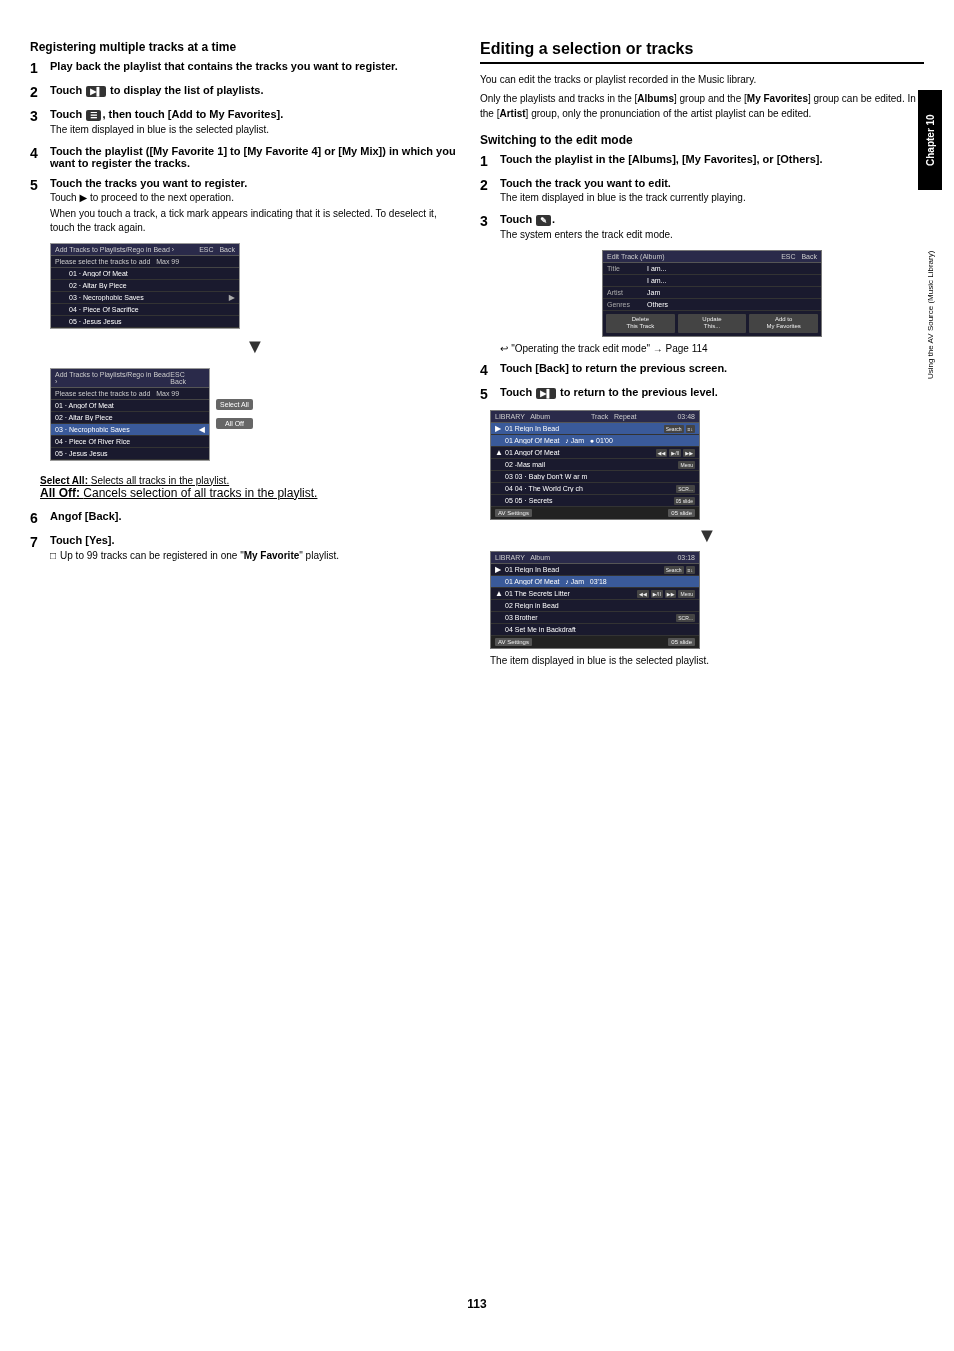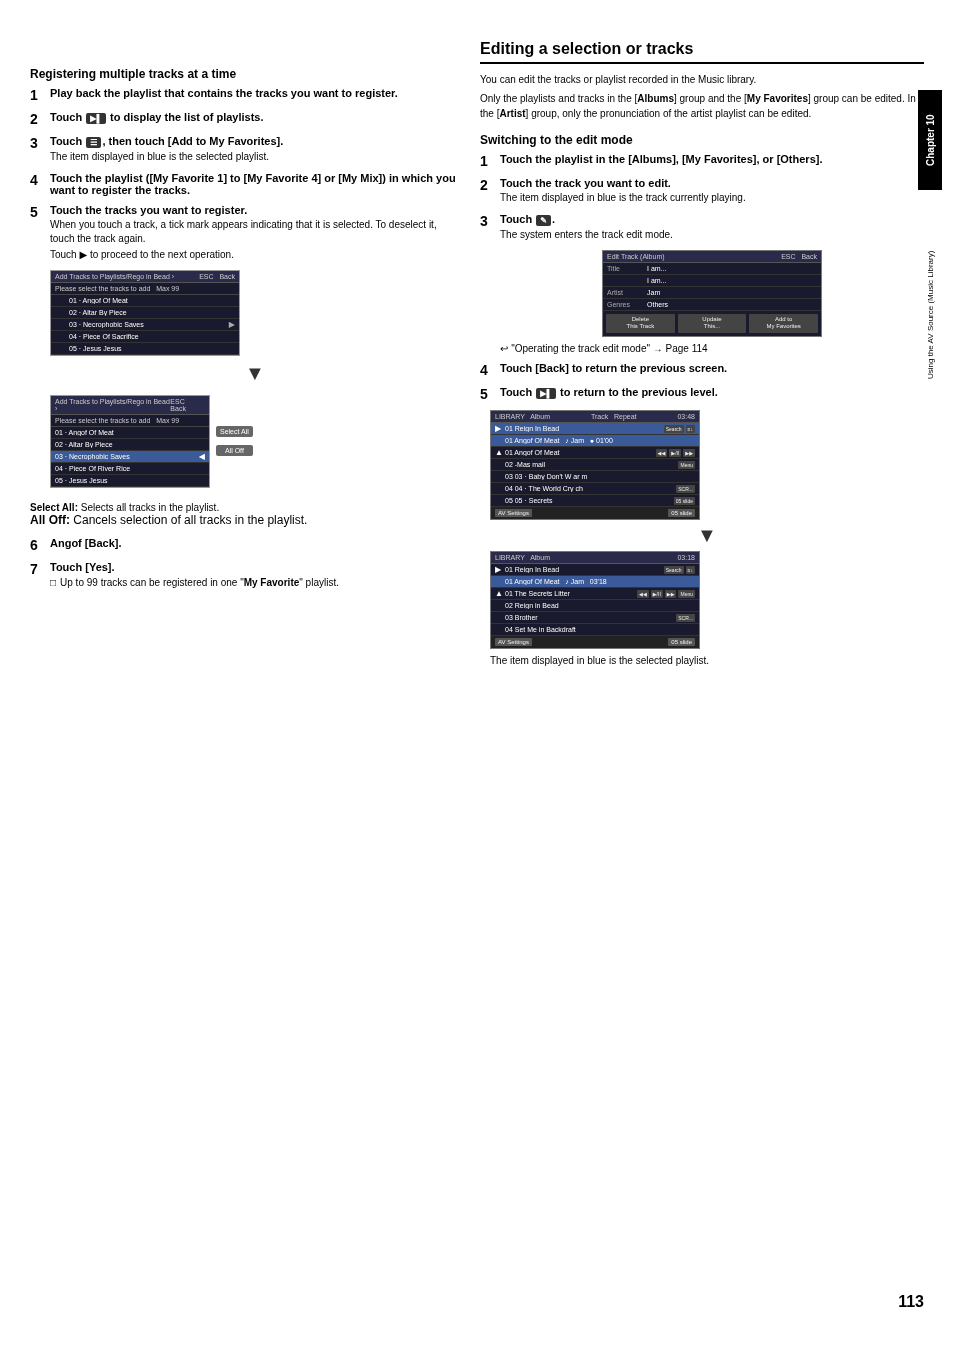--- a/index.html
+++ b/index.html
@@ -36,7 +36,6 @@
       font-weight: bold;
       font-size: 12px;
       margin-bottom: 6px;
-      margin-top: 27px;
     }
     .section-heading {
       font-weight: bold;

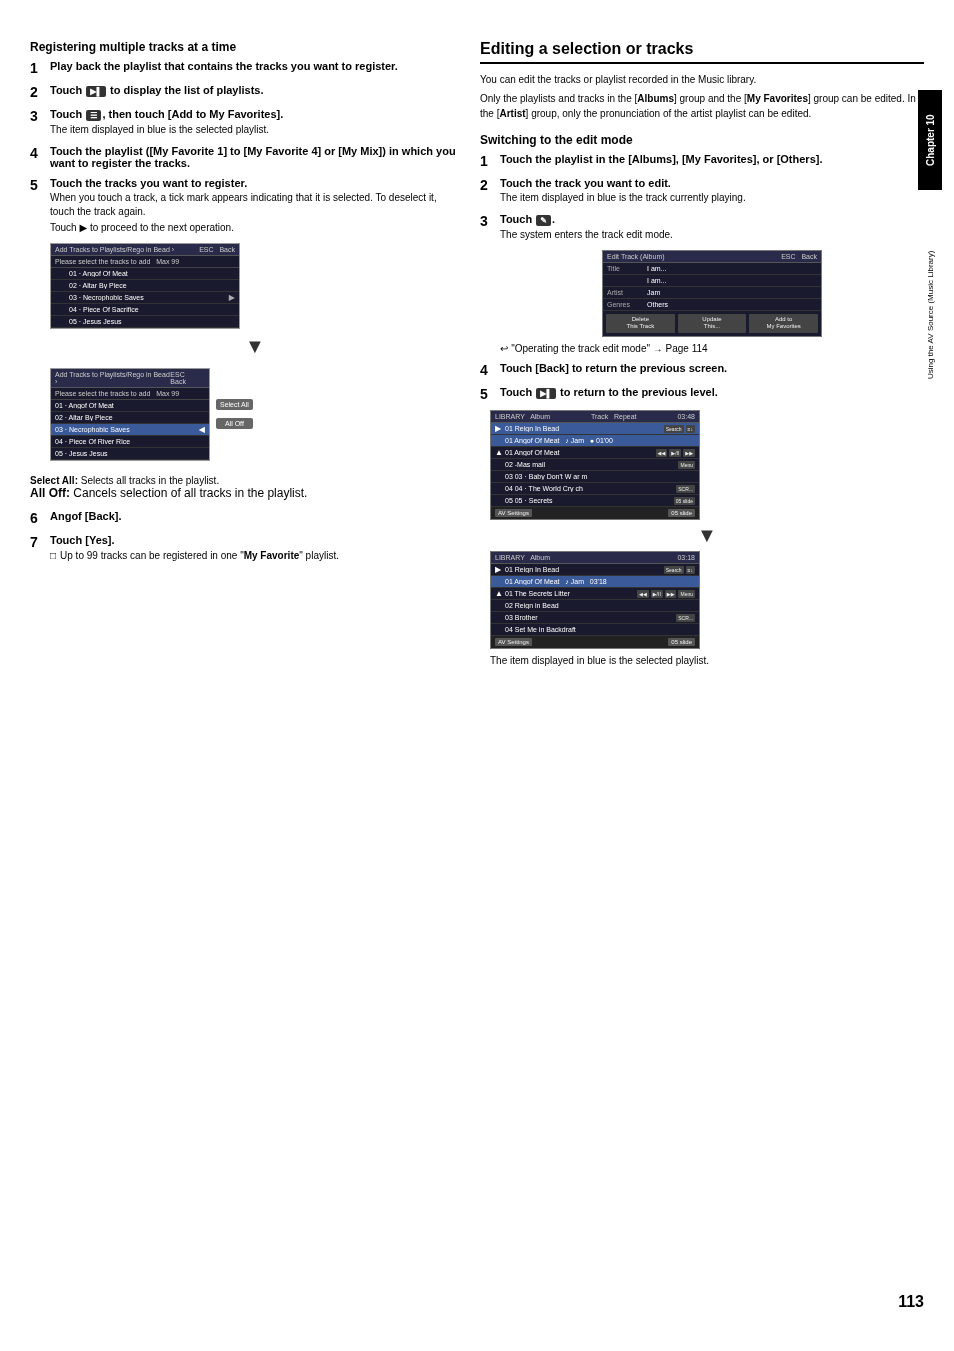--- a/index.html
+++ b/index.html
@@ -309,8 +309,8 @@
         <div class="step-number">5</div>
         <div class="step-content">
           <span class="step-title">Touch the tracks you want to register.</span>
+          <div class="step-desc">Touch ▶ to proceed to the next operation.</div>
           <div class="step-desc">When you touch a track, a tick mark appears indicating that it is selected. To deselect it, touch the track again.</div>
-          <div class="step-desc">Touch ▶ to proceed to the next operation.</div>
         </div>
       </div>
 

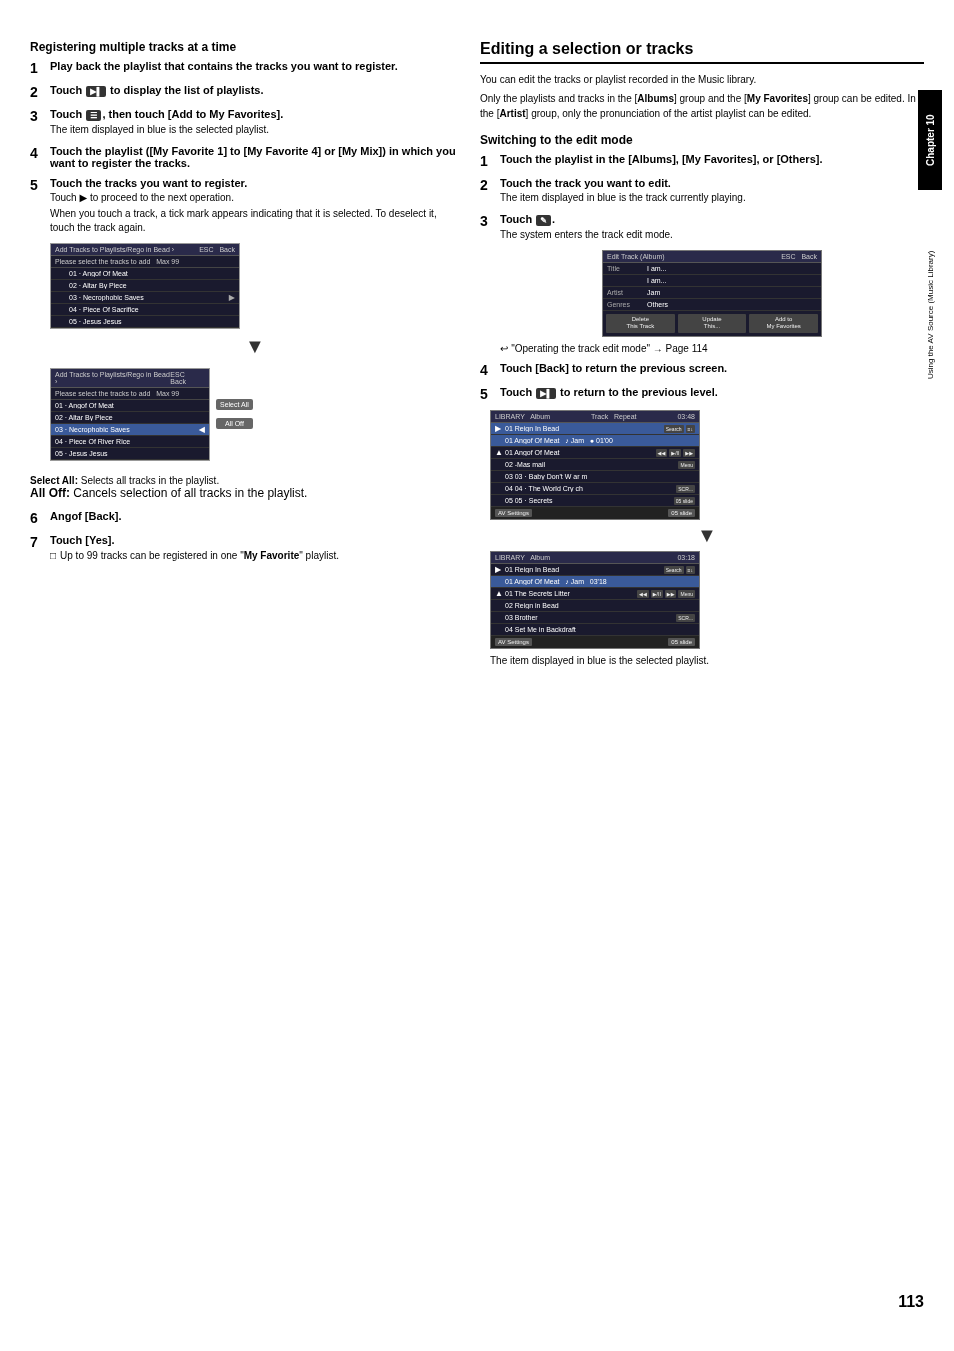--- a/index.html
+++ b/index.html
@@ -377,7 +377,7 @@
         </div>
       </div>
 
-      <div style="margin-top: 8px; ">
+      <div style="margin-top: 8px; margin-left: 10px; text-decoration: underline;">
         <div style="font-size: 10px;">
           <span class="bold-text">Select All:</span>
           <span> Selects all tracks in the playlist.</span>

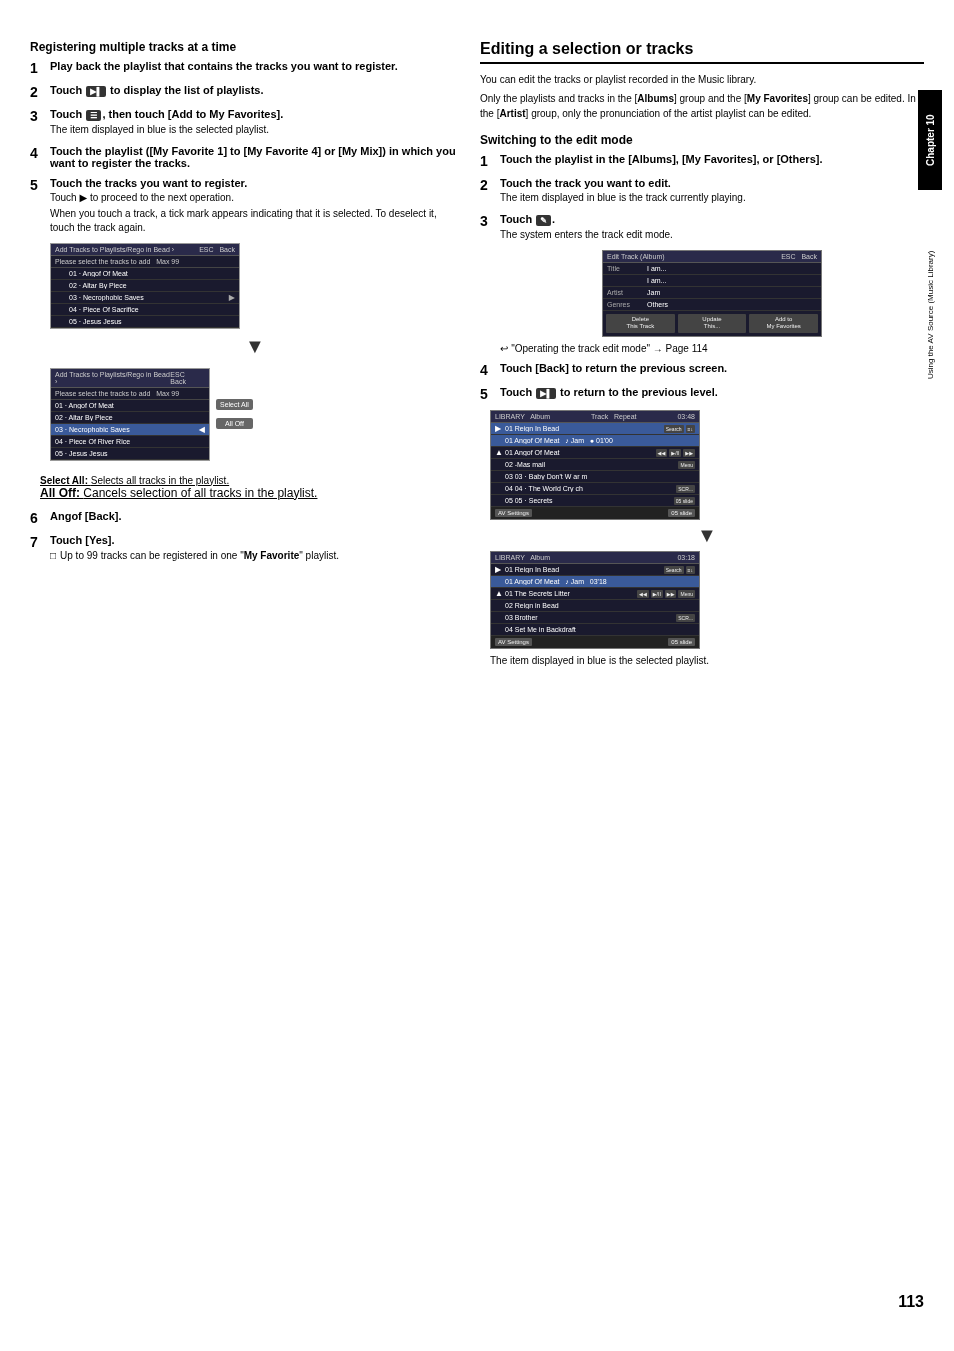--- a/index.html
+++ b/index.html
@@ -148,9 +148,9 @@
       margin-top: 4px;
     }
     .page-number {
-      text-align: right;
+      text-align: center;
       font-weight: bold;
-      font-size: 16px;
+      font-size: 12px;
       margin-top: 10px;
     }
     

